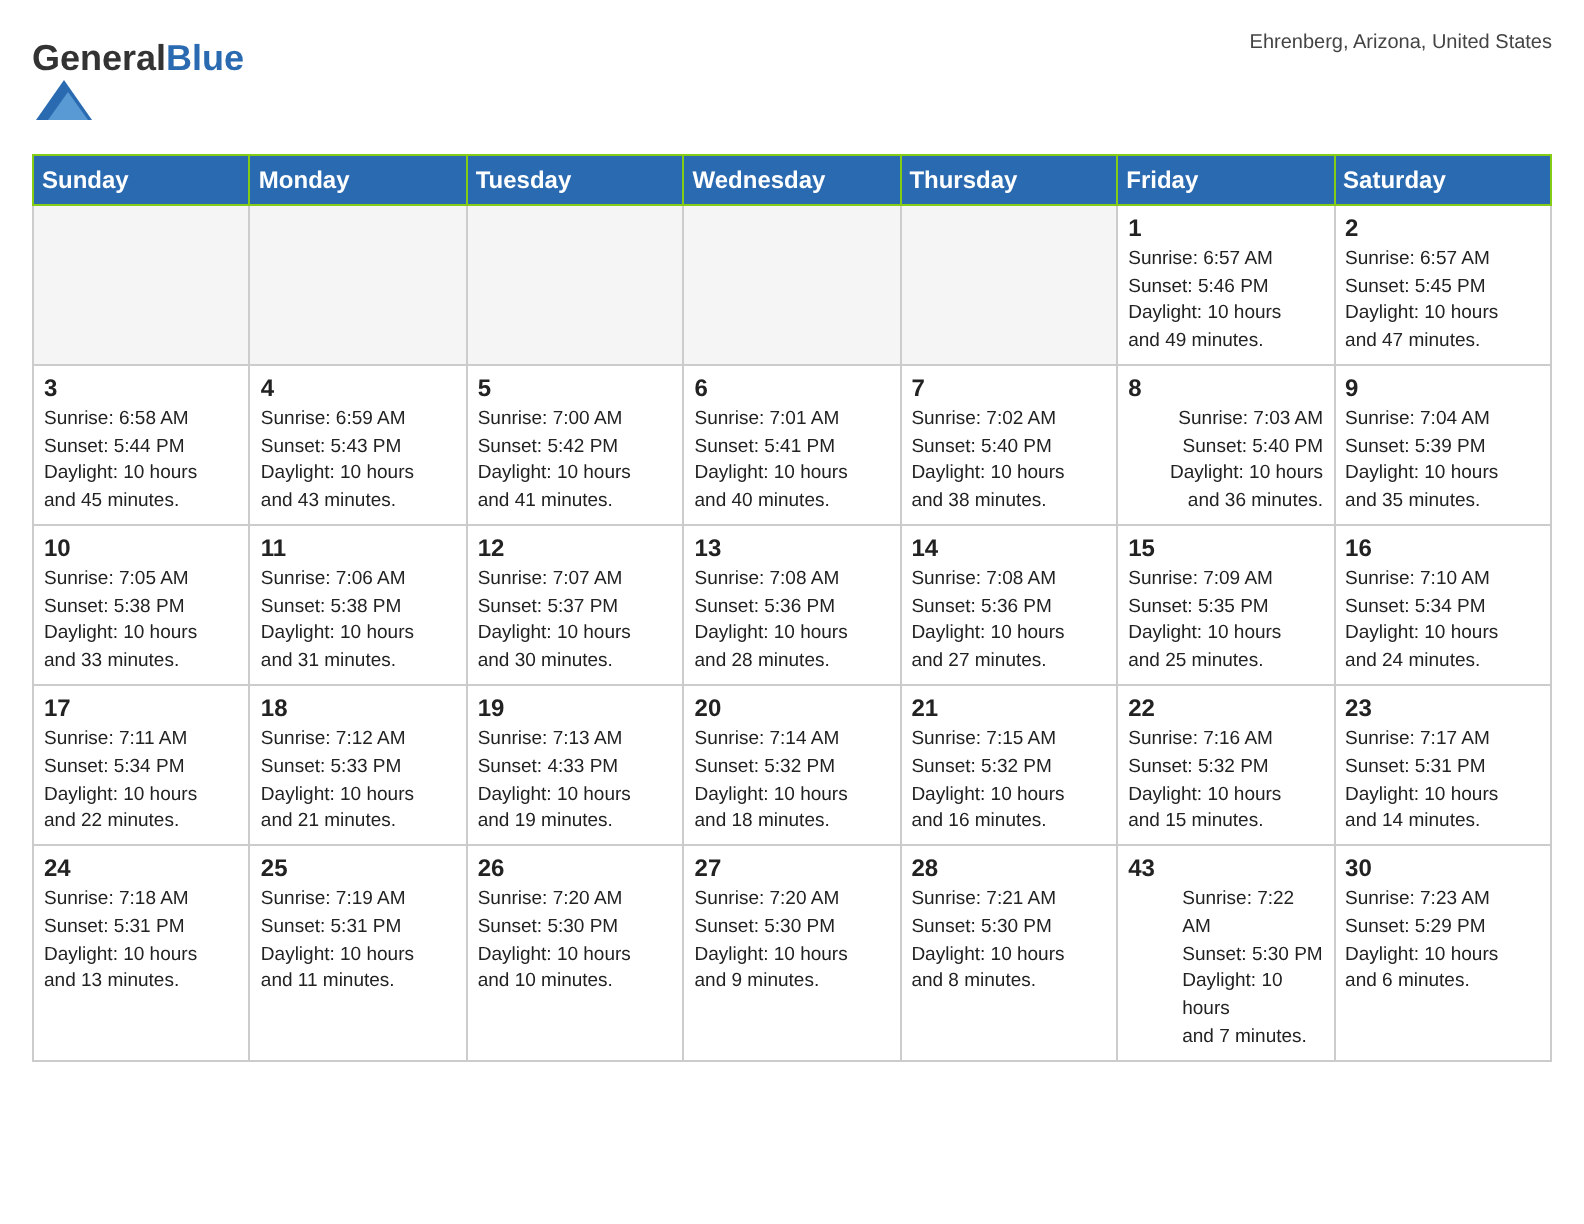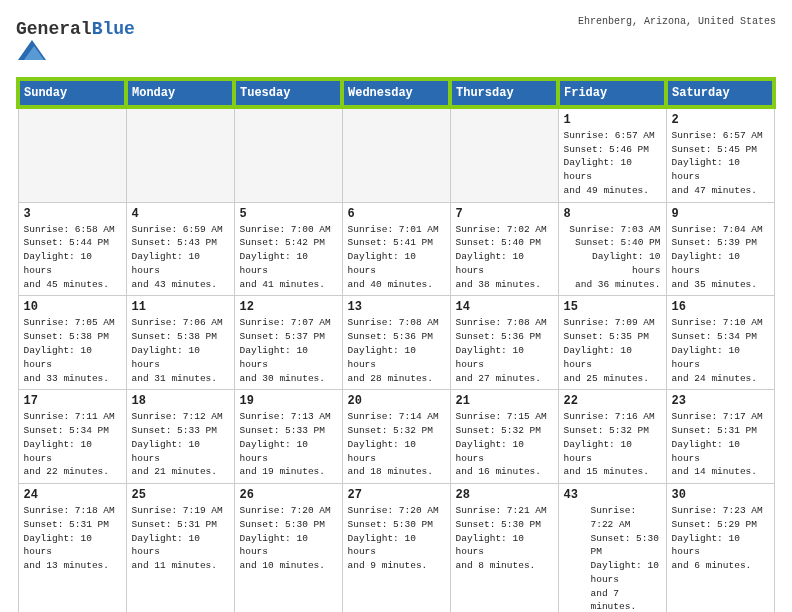--- a/index.html
+++ b/index.html
@@ -15,7 +15,6 @@
       height: 520px;
       background: #fff;
       padding: 16px 16px 10px 16px;
-      font-family: Liberation Mono, monospace;
     }
     .header {
       display: flex;

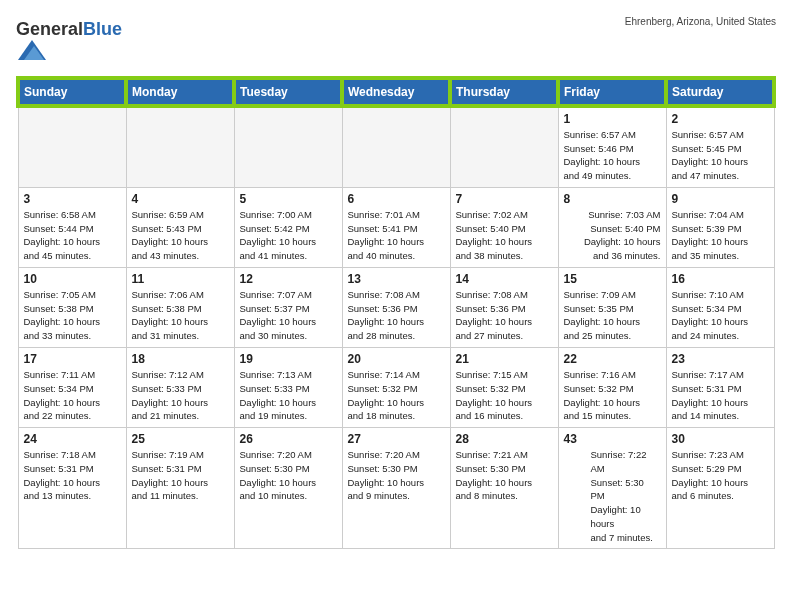--- a/index.html
+++ b/index.html
@@ -64,7 +64,7 @@
       font-weight: bold;
       padding: 5px 4px;
       text-align: left;
-      border: 4px solid #84cc16;
+      border: 1px solid #84cc16;
     }
     .calendar td {
       border: 1px solid #ccc;

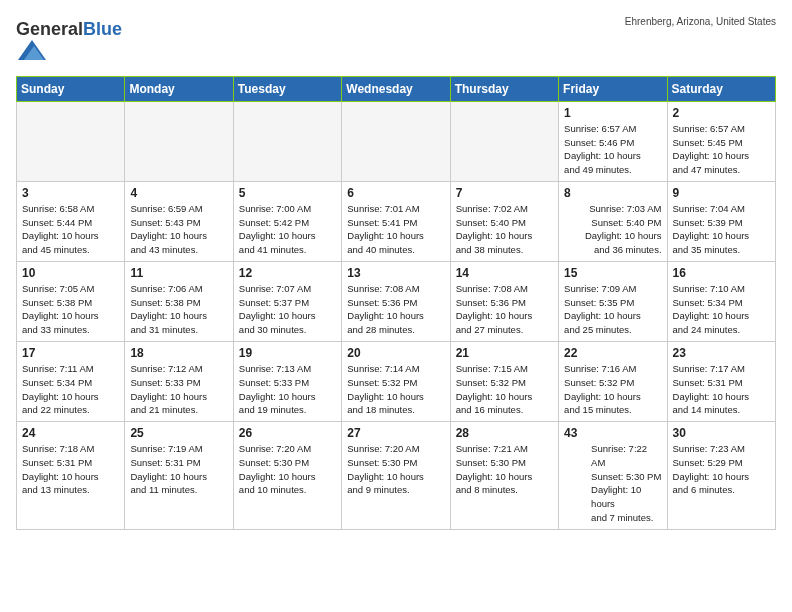--- a/index.html
+++ b/index.html
@@ -269,7 +269,7 @@
           <td>
             <span class="day-number">19</span>
             <div class="day-info" style="white-space: pre-line;">Sunrise: 7:13 AM
-Sunset: 5:33 PM
+Sunset: 4:33 PM
 Daylight: 10 hours
 and 19 minutes.</div>
           </td>

